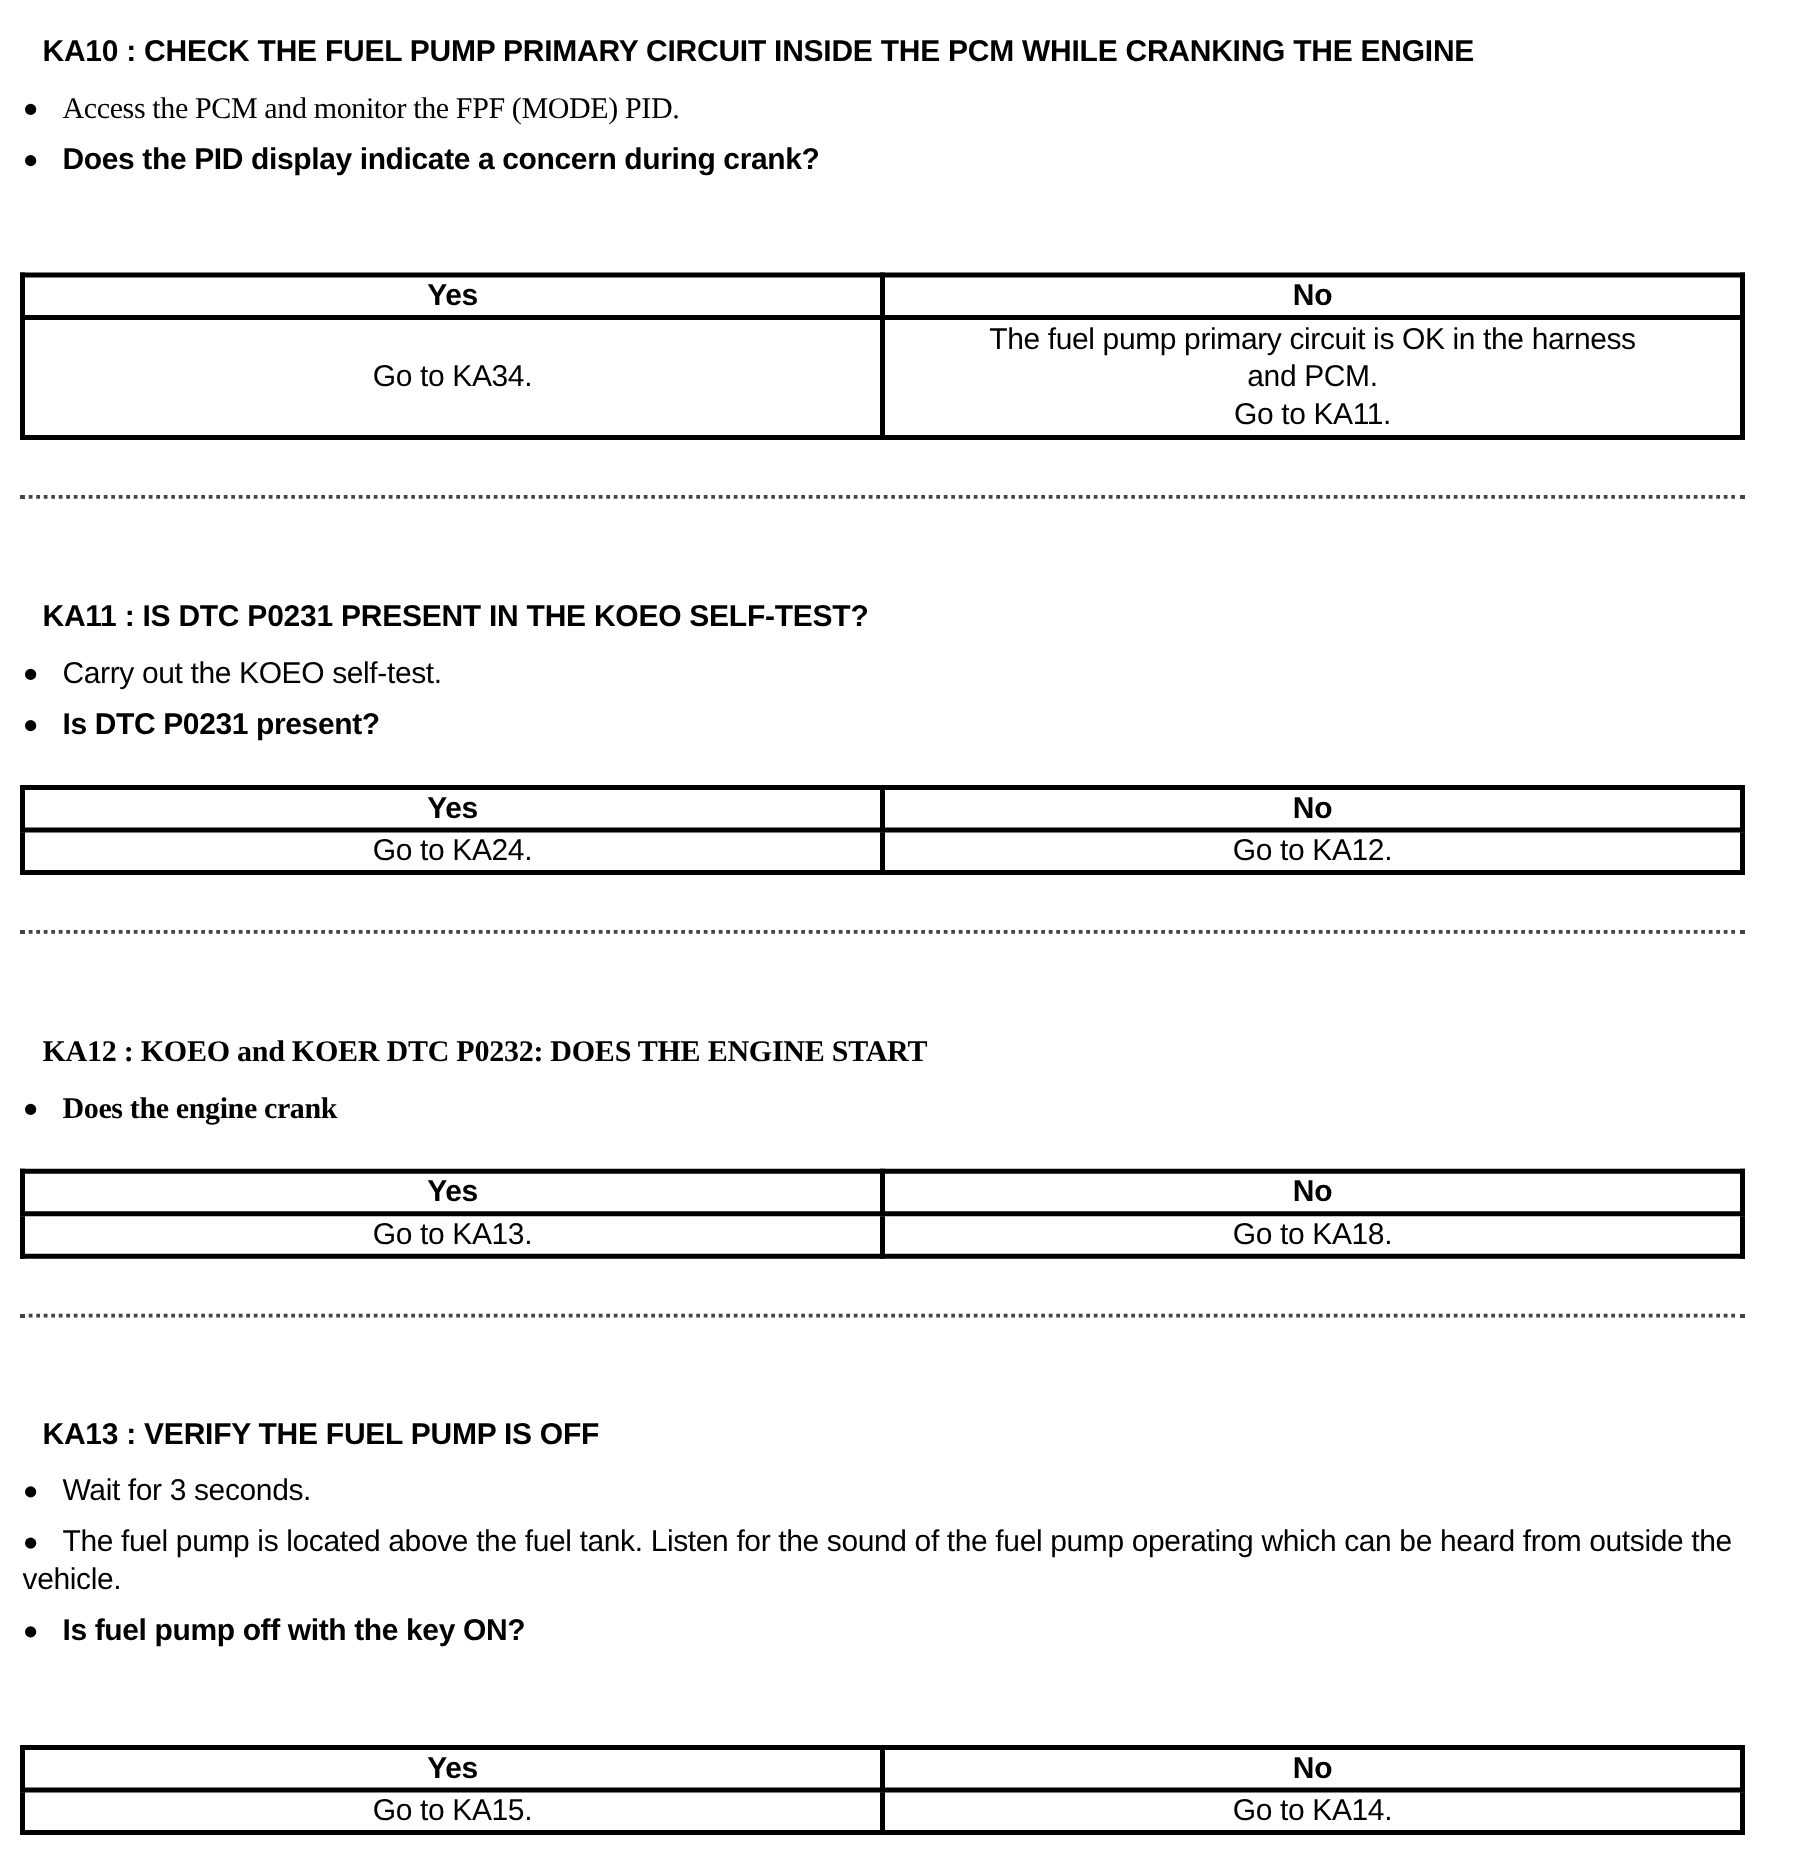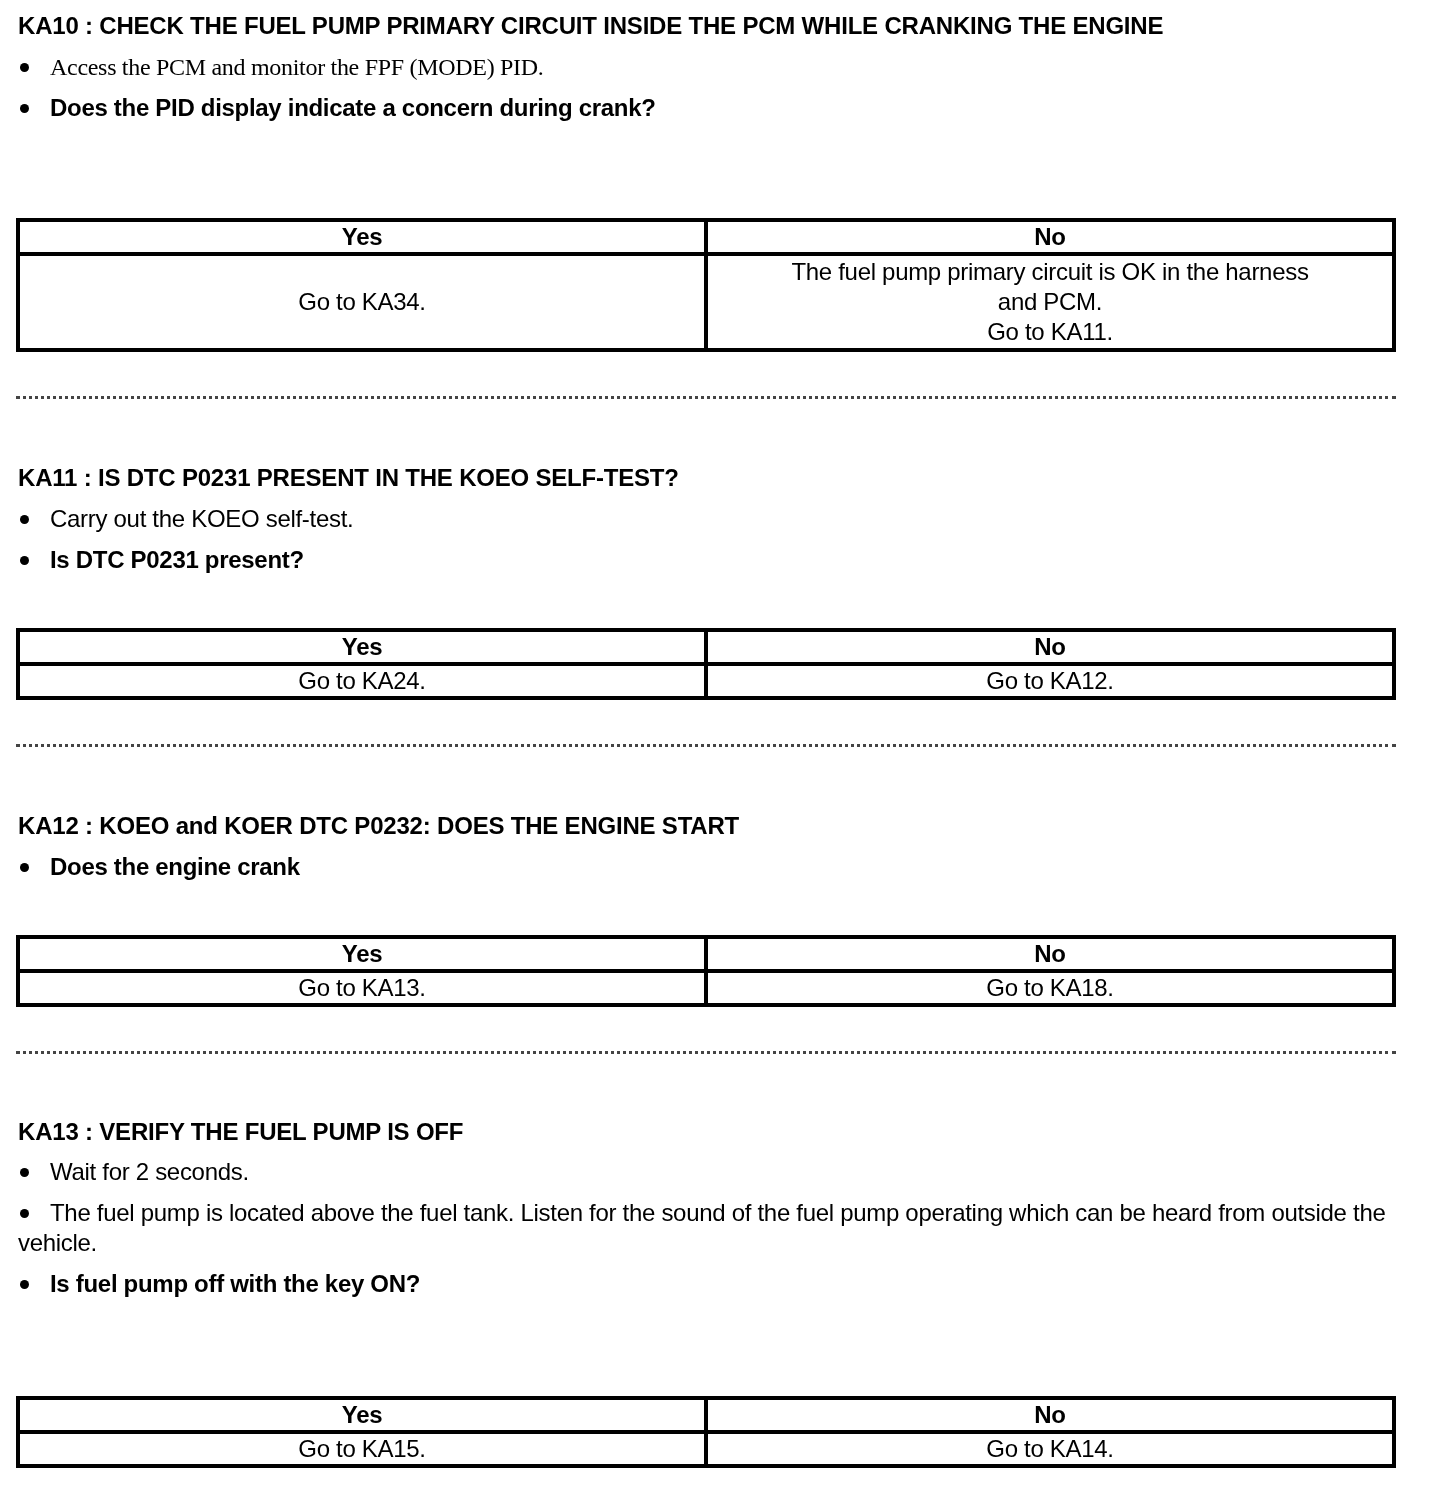--- a/index.html
+++ b/index.html
@@ -6,7 +6,7 @@
   body { width: 1440px; height: 1492px; position: relative; overflow: hidden;
          font-family: "Liberation Sans", sans-serif; color: #000; }
   .section { position: absolute; left: 18px; width: 1378px; }
-  .heading { font-weight: bold; font-size: 24px; line-height: 28px; margin: 0; white-space: nowrap; letter-spacing: -0.2px; }
+  .heading { font-weight: bold; font-size: 24px; line-height: 28px; margin: 16px; white-space: nowrap; letter-spacing: -0.2px; }
   .bullet { font-size: 24px; line-height: 30px; margin: 0; position: relative; padding-left: 32px; letter-spacing: -0.3px; }
   .bullet.bold { font-weight: bold; }
   .bullet .dot { position: absolute; left: 2px; top: 11px; width: 9px; height: 9px; border-radius: 50%; background: #000; }

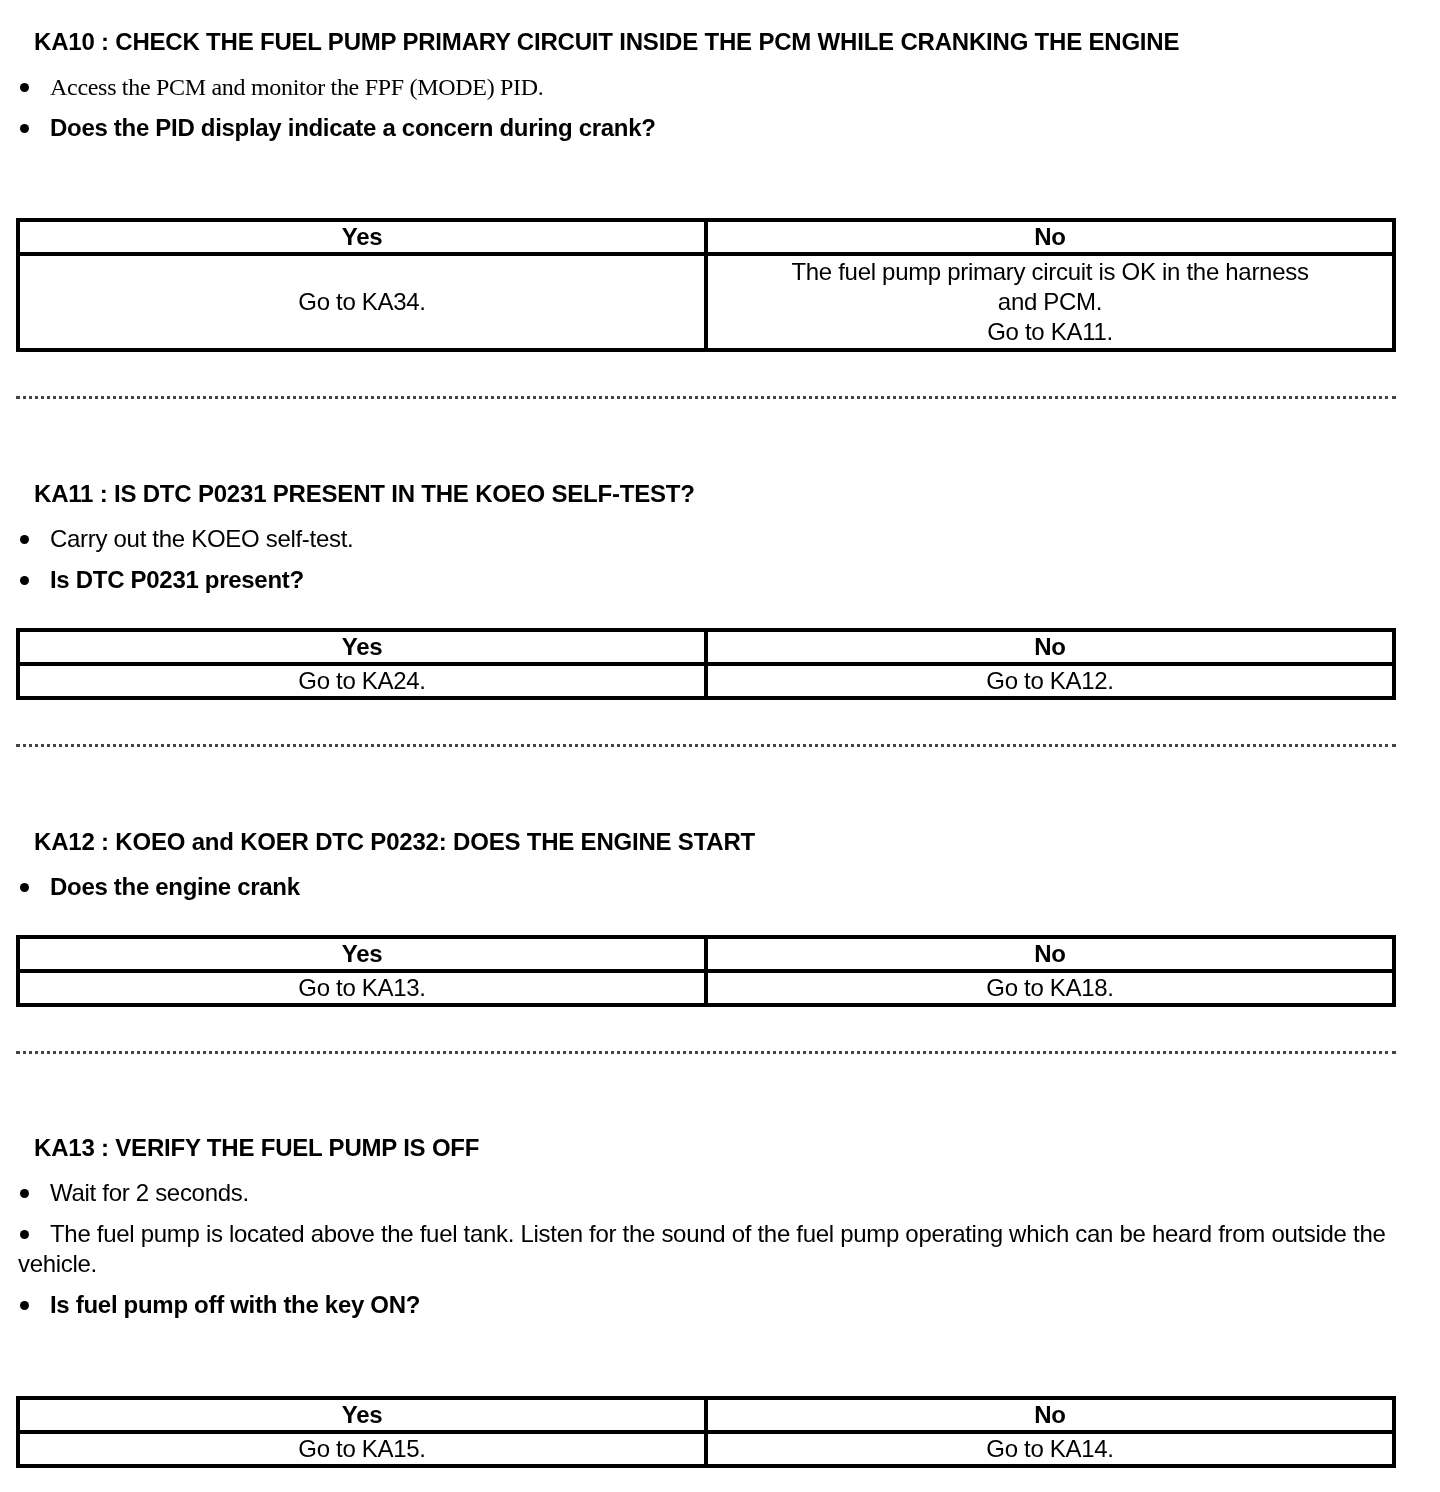--- a/index.html
+++ b/index.html
@@ -62,7 +62,7 @@
   </table>
 <div class="divider" style="top:744px;"></div>
 
-<div class="section" style="top:812px;">
+<div class="section" style="top:812px;font-family:Liberation Serif, serif;">
   <p class="heading">KA12 : KOEO and KOER DTC P0232: DOES THE ENGINE START</p>
   <p class="bullet bold" style="margin-top:12px;"><span class="dot"></span><span>Does the engine crank</span></p>
 </div>

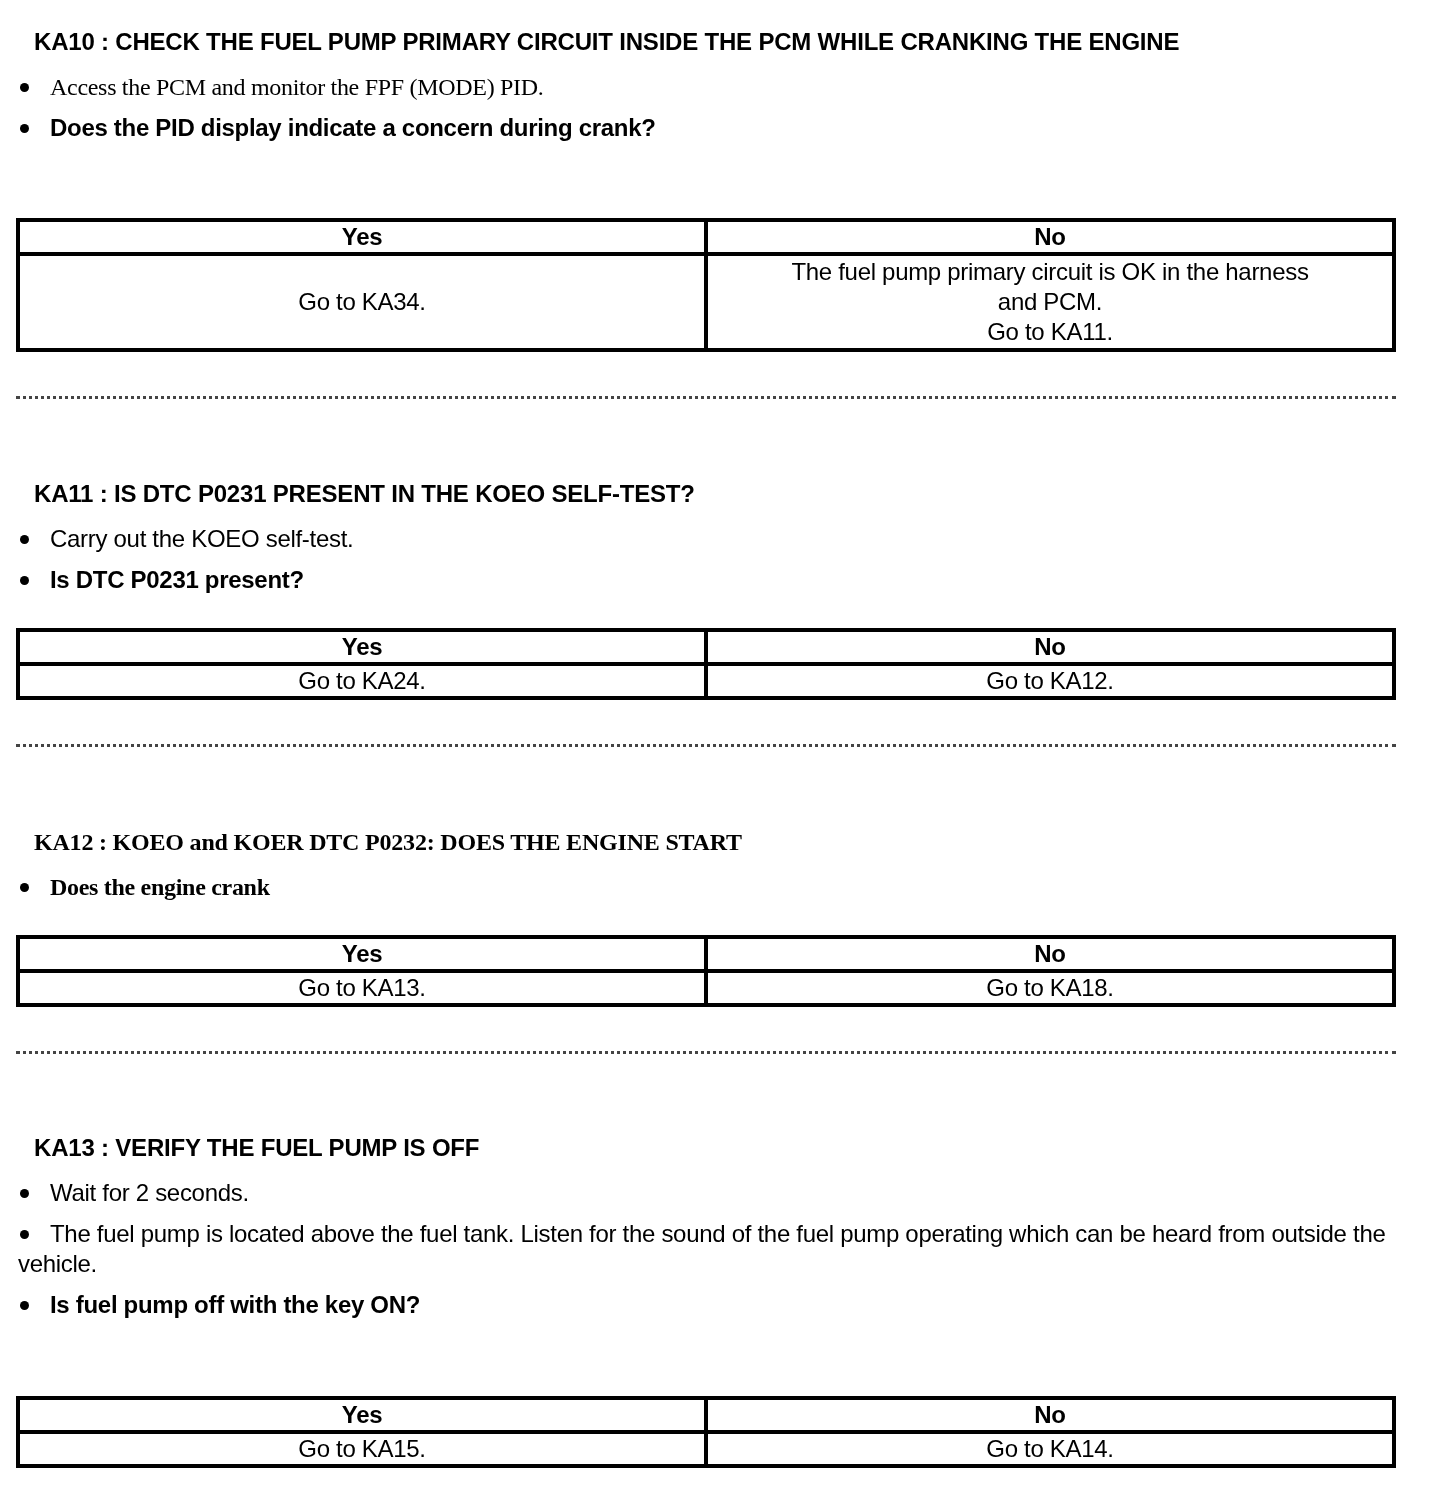--- a/index.html
+++ b/index.html
@@ -82,7 +82,7 @@
 
 <div class="section" style="top:1118px;">
   <p class="heading">KA13 : VERIFY THE FUEL PUMP IS OFF</p>
-  <p class="bullet" style="margin-top:11px;"><span class="dot"></span><span>Wait for 2 seconds.</span></p>
+  <p class="bullet" style="margin-top:11px;"><span class="dot"></span><span>Wait for 3 seconds.</span></p>
   <p class="bullet wrap" style="margin-top:11px;"><span class="dot"></span><span>The fuel pump is located above the fuel tank. Listen for the sound of the fuel pump operating which can be heard from outside the vehicle.</span></p>
   <p class="bullet bold" style="margin-top:11px;"><span class="dot"></span><span>Is fuel pump off with the key ON?</span></p>
 </div>

